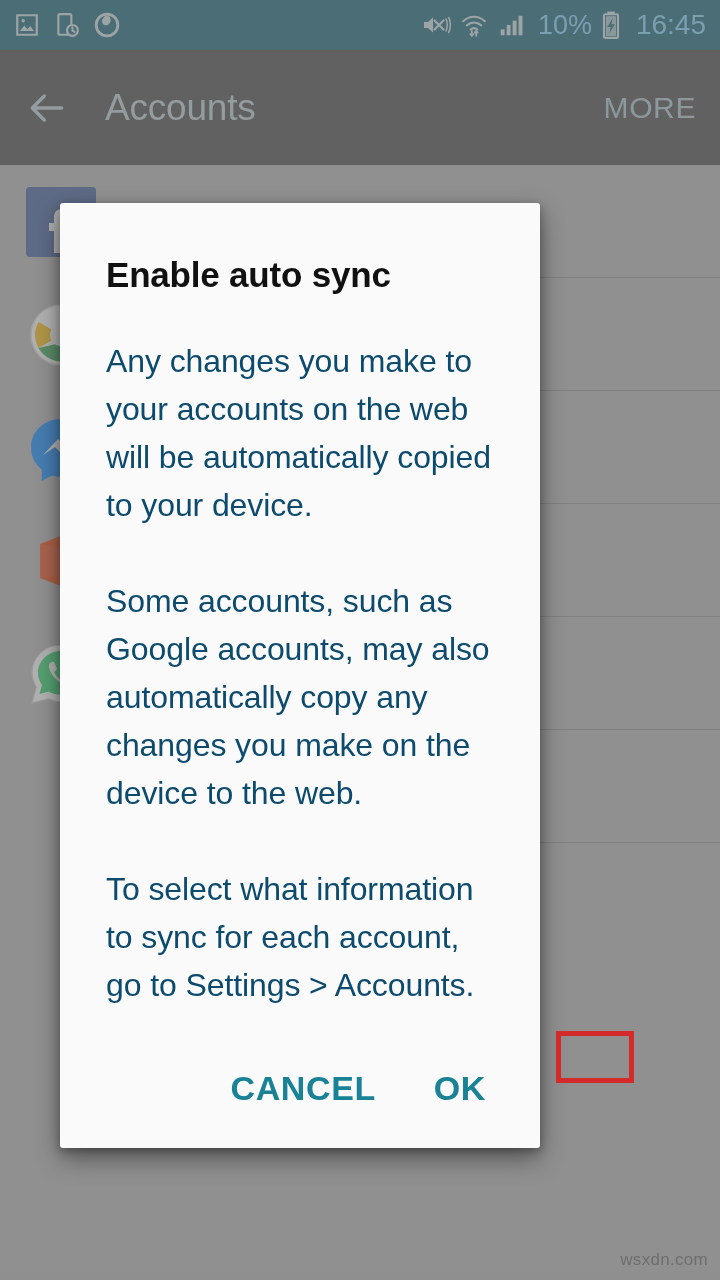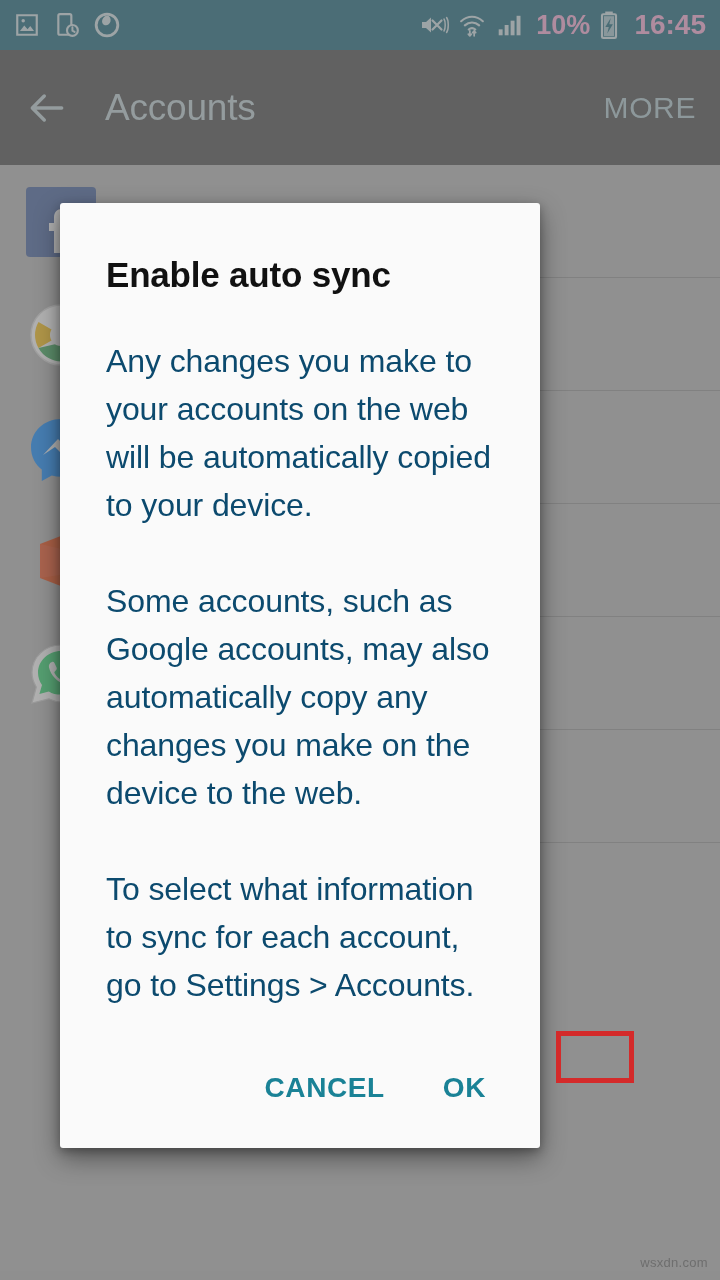--- a/index.html
+++ b/index.html
@@ -46,11 +46,10 @@
     fill: #cfe0e4;
   }
   .sb-text {
-    color: #f9a8d4;
+    color: #7dd3fc;
     font-size: 27px;
     letter-spacing: 0px;
     line-height: 1;
-    font-weight: bold;
   }
   .sb-pct { margin-left: 4px; }
   .sb-clock { margin-left: 6px; font-size: 28px; }

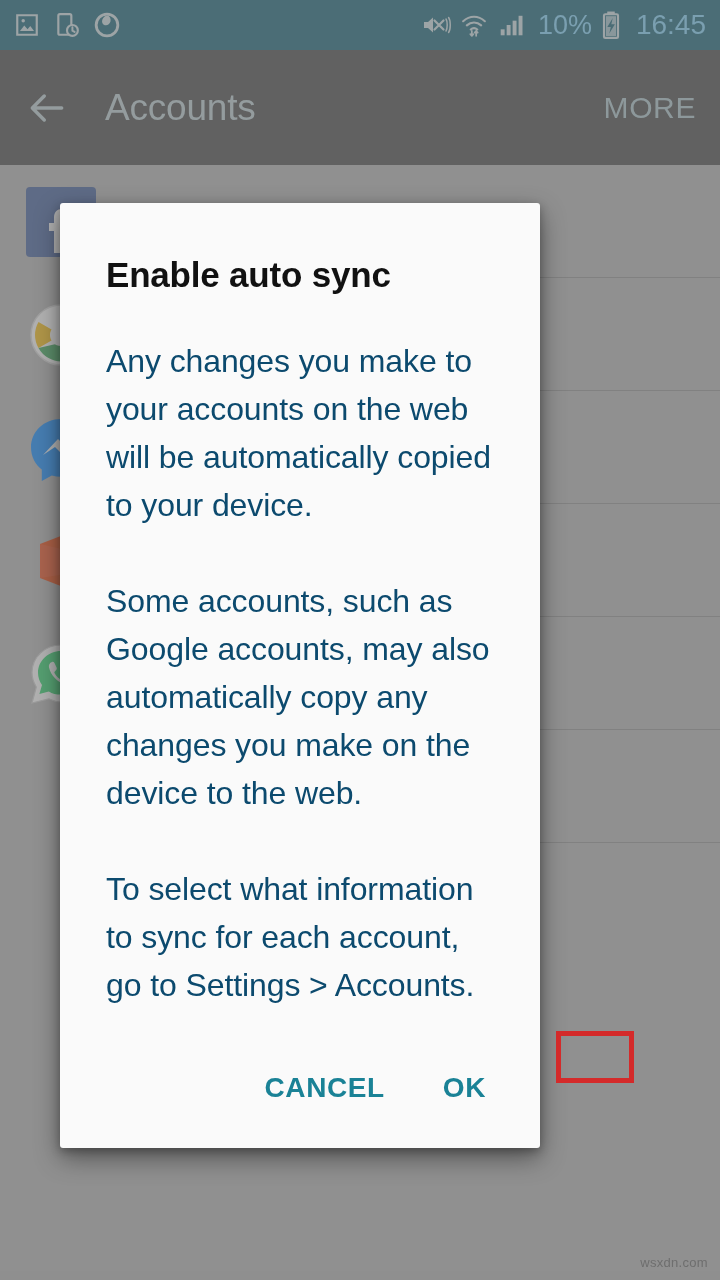--- a/index.html
+++ b/index.html
@@ -167,7 +167,7 @@
     border: none;
     color: #1a8296;
     font-family: "Liberation Sans", sans-serif;
-    font-size: 28px;
+    font-size: 34px;
     font-weight: bold;
     letter-spacing: 0.6px;
     cursor: pointer;

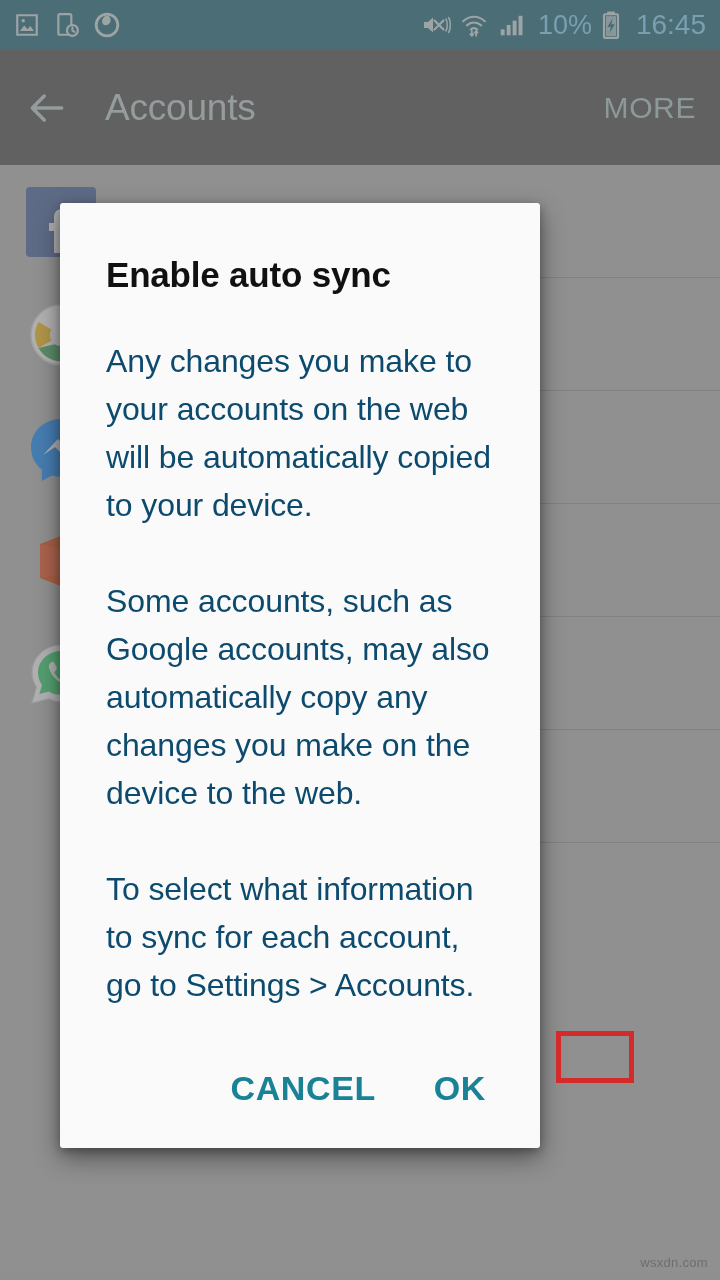--- a/index.html
+++ b/index.html
@@ -193,7 +193,7 @@
     position: absolute;
     right: 12px;
     bottom: 10px;
-    font-size: 13px;
+    font-size: 17px;
     color: #6e6e6e;
     letter-spacing: 0.3px;
   }

